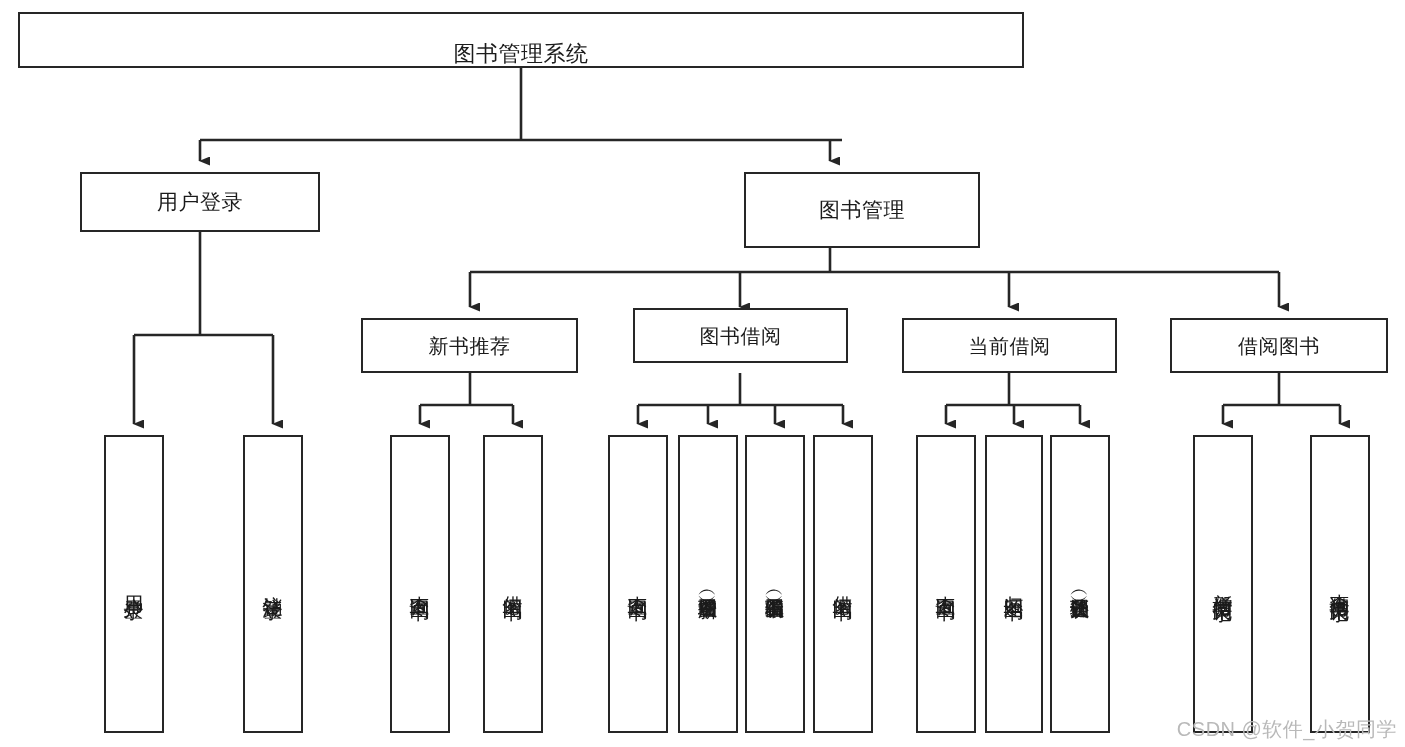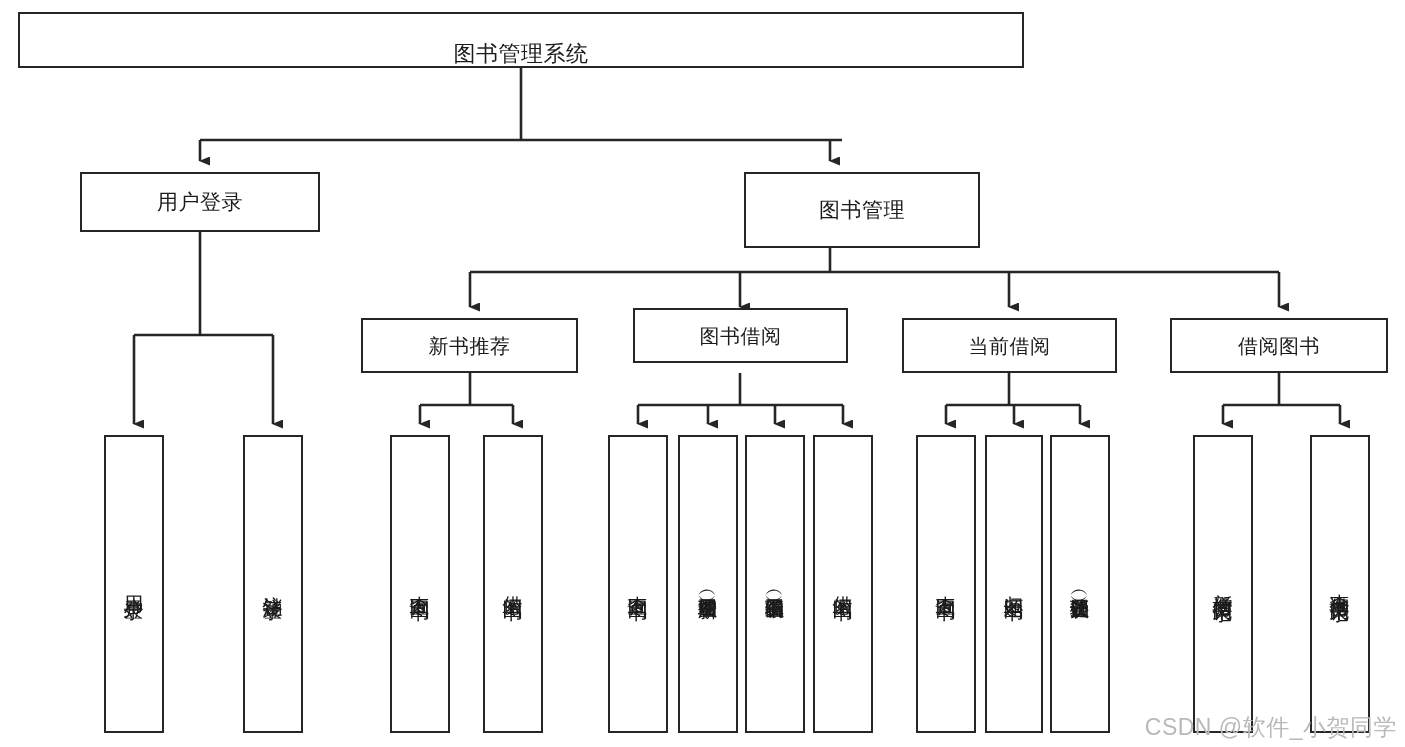--- a/index.html
+++ b/index.html
@@ -63,7 +63,7 @@
     position: absolute;
     right: 8px;
     bottom: 4px;
-    font-size: 23px;
+    font-size: 20px;
     color: #b9b9b9;
     white-space: nowrap;
     letter-spacing: 0.5px;

